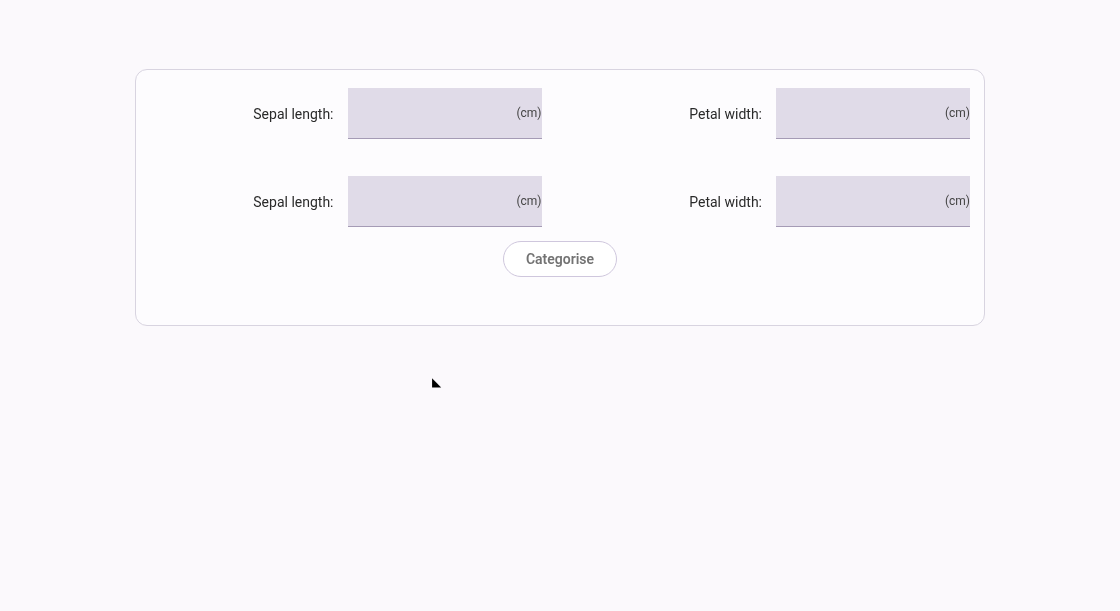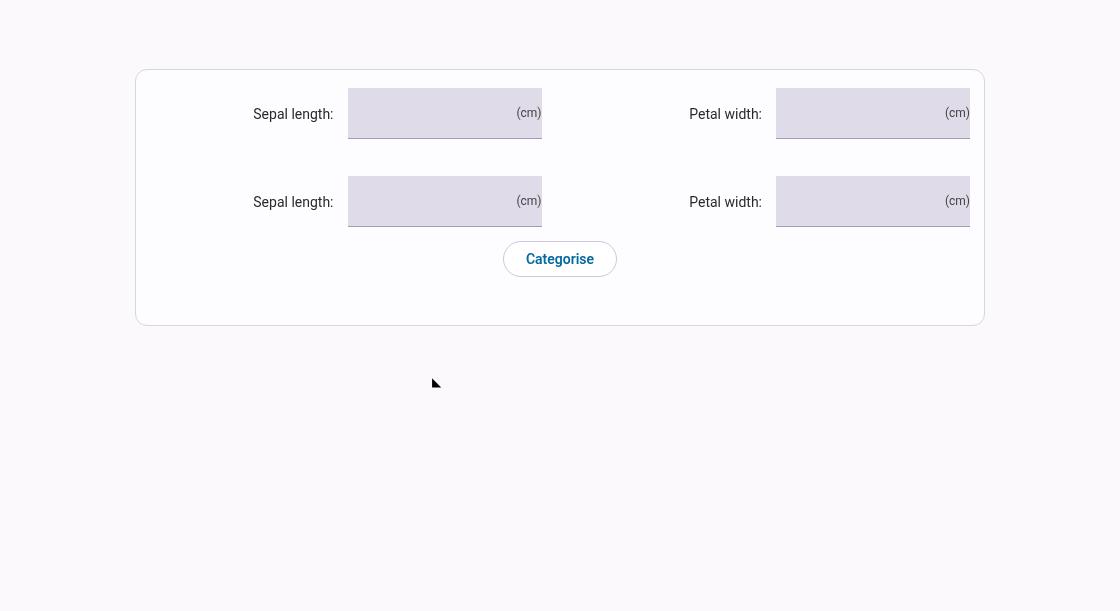--- a/index.html
+++ b/index.html
@@ -72,7 +72,7 @@
       padding: 9px 22px;
       font-size: 14px;
       font-weight: 600;
-      color: #0369a1;
+      color: #737373;
       cursor: pointer;
       font-family: inherit;
     }

